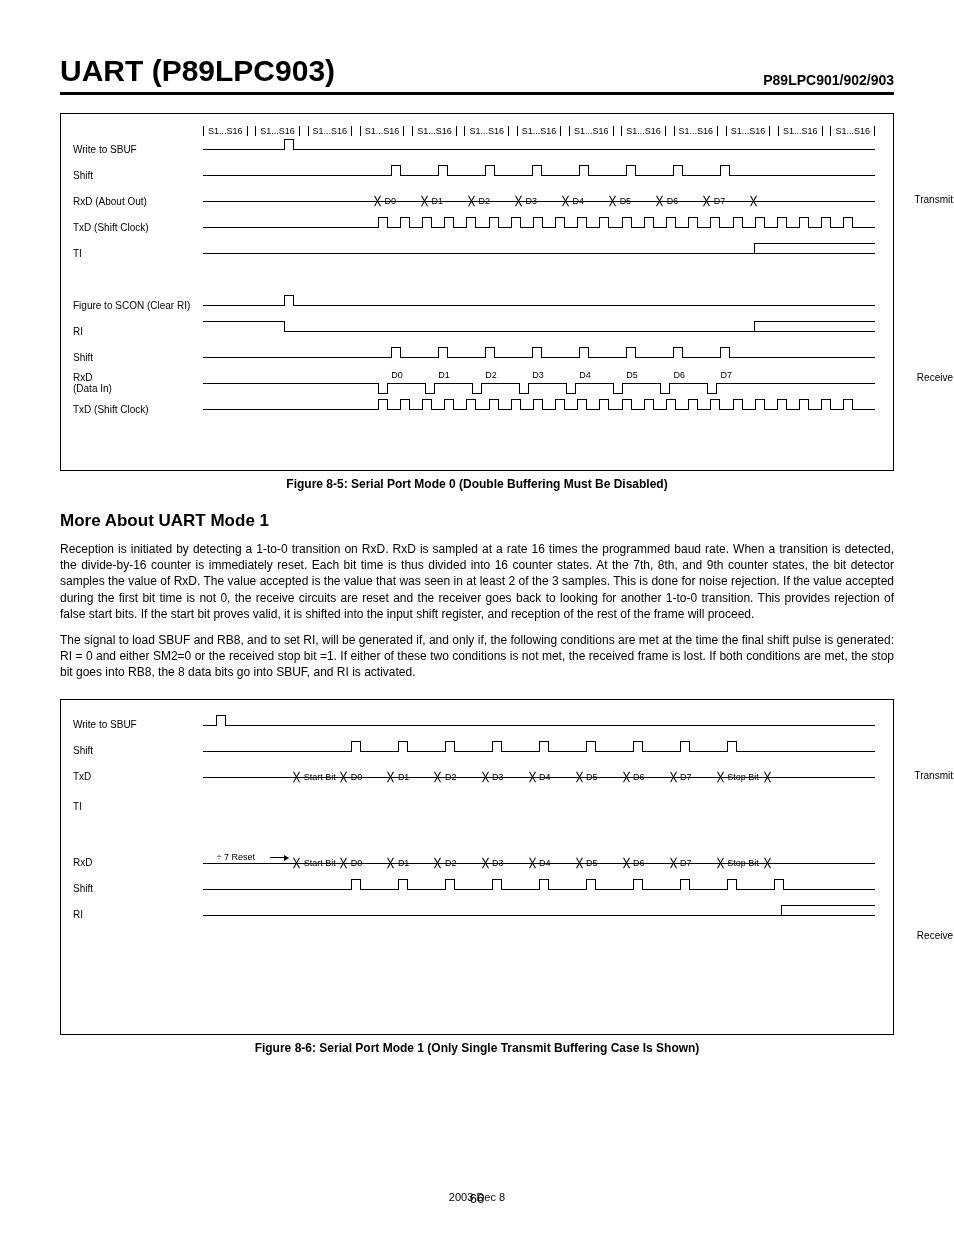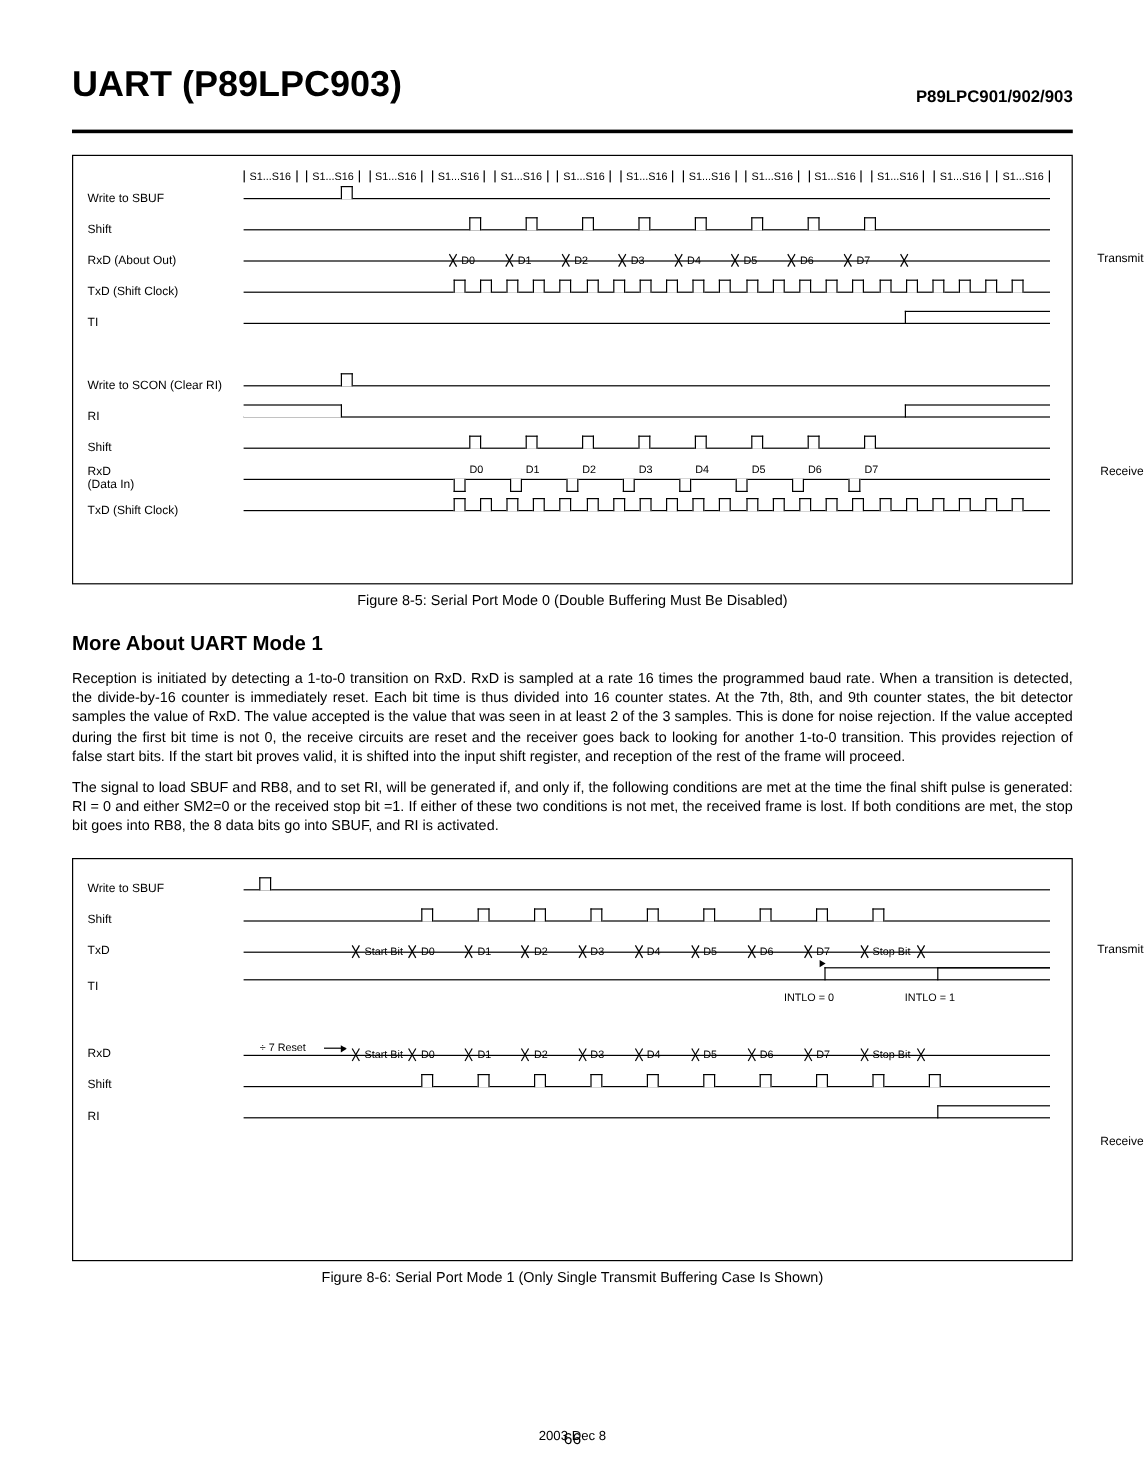--- a/index.html
+++ b/index.html
@@ -5,7 +5,7 @@
   html,body{margin:0;padding:0;background:#fff;color:#000;font-family:Arial,Helvetica,sans-serif}
   .page{width:954px;height:1235px;position:relative;box-sizing:border-box;padding:48px 60px 32px 60px}
   .hdr{display:flex;justify-content:space-between;font-size:10px;font-weight:bold;border-bottom:1px solid #000;padding-bottom:2px}
-  .title-row{display:flex;justify-content:space-between;align-items:flex-end;border-bottom:3px solid #000;margin-top:6px;padding-bottom:20px}
+  .title-row{display:flex;justify-content:space-between;align-items:flex-end;border-bottom:3px solid #000;margin-top:6px;padding-bottom:4px}
   .title-main{font-size:30px;font-weight:bold;font-family:Arial,Helvetica,sans-serif}
   .title-right{font-size:14px;font-weight:bold}
   .fig{border:1px solid #000;margin-top:18px;padding:12px 18px 12px 12px;position:relative}

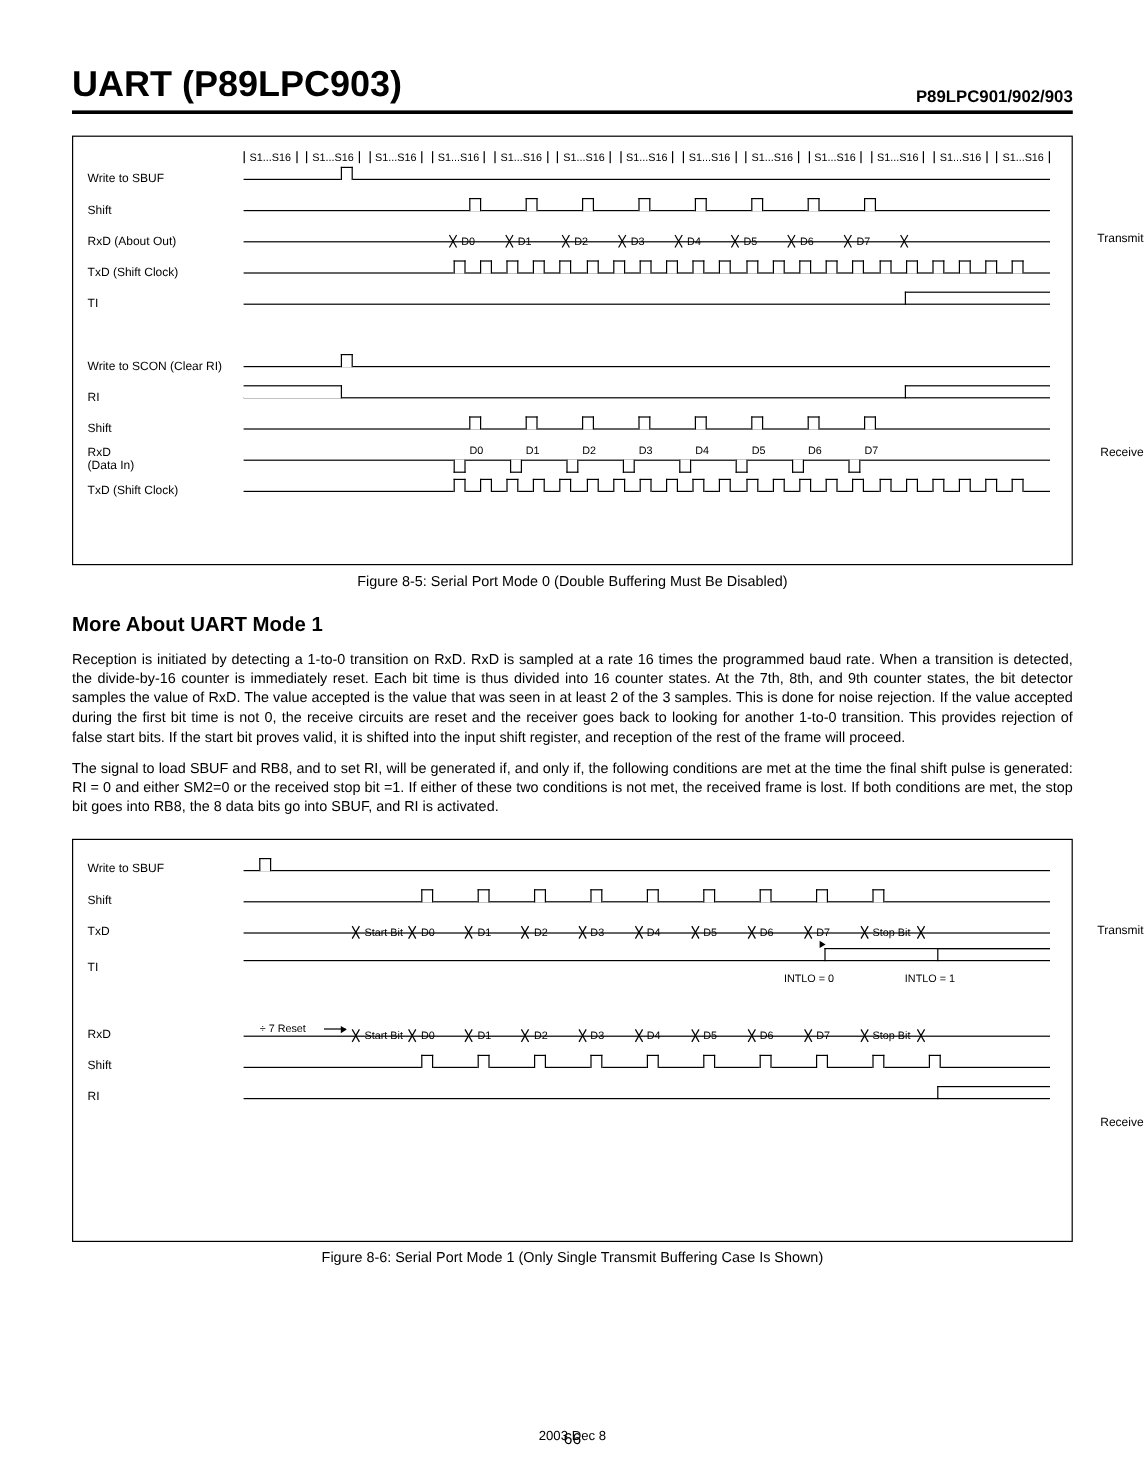--- a/index.html
+++ b/index.html
@@ -146,7 +146,7 @@
     <div style="height:26px"></div>
 
     <div class="tdrow">
-      <div class="tdlabel">Write to SCON (Clear RI)</div>
+      <div class="tdlabel">Figure to SCON (Clear RI)</div>
       <div class="tdwave">
           <div class="line"></div>
           <div class="pulse" style="left:12%"></div>

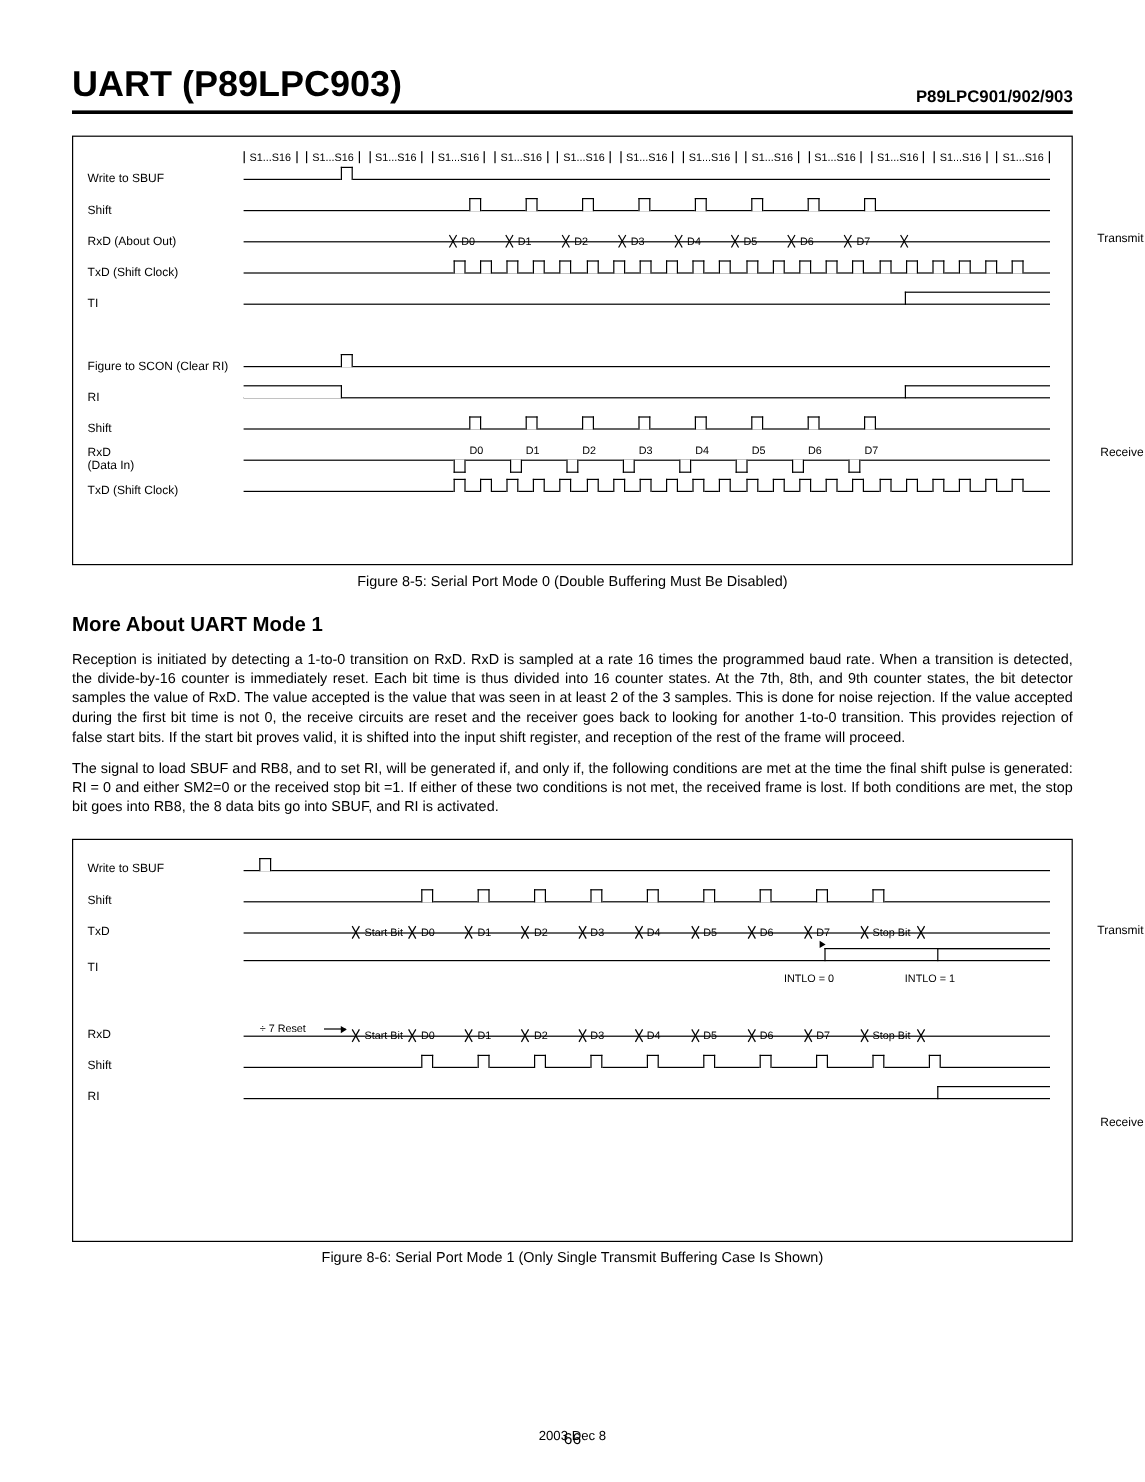--- a/index.html
+++ b/index.html
@@ -9,7 +9,7 @@
   .title-main{font-size:30px;font-weight:bold;font-family:Arial,Helvetica,sans-serif}
   .title-right{font-size:14px;font-weight:bold}
   .fig{border:1px solid #000;margin-top:18px;padding:12px 18px 12px 12px;position:relative}
-  .fig-caption{text-align:center;font-size:12px;font-weight:normal;margin-top:6px}
+  .fig-caption{text-align:center;font-size:12px;font-weight:bold;margin-top:6px}
   .section-h{font-size:17px;font-weight:bold;margin-top:20px;margin-bottom:10px}
   .para{font-size:12px;line-height:1.35;text-align:justify;margin-bottom:10px}
   .footer{position:absolute;left:60px;right:60px;bottom:32px;display:flex;justify-content:center;font-size:11px}

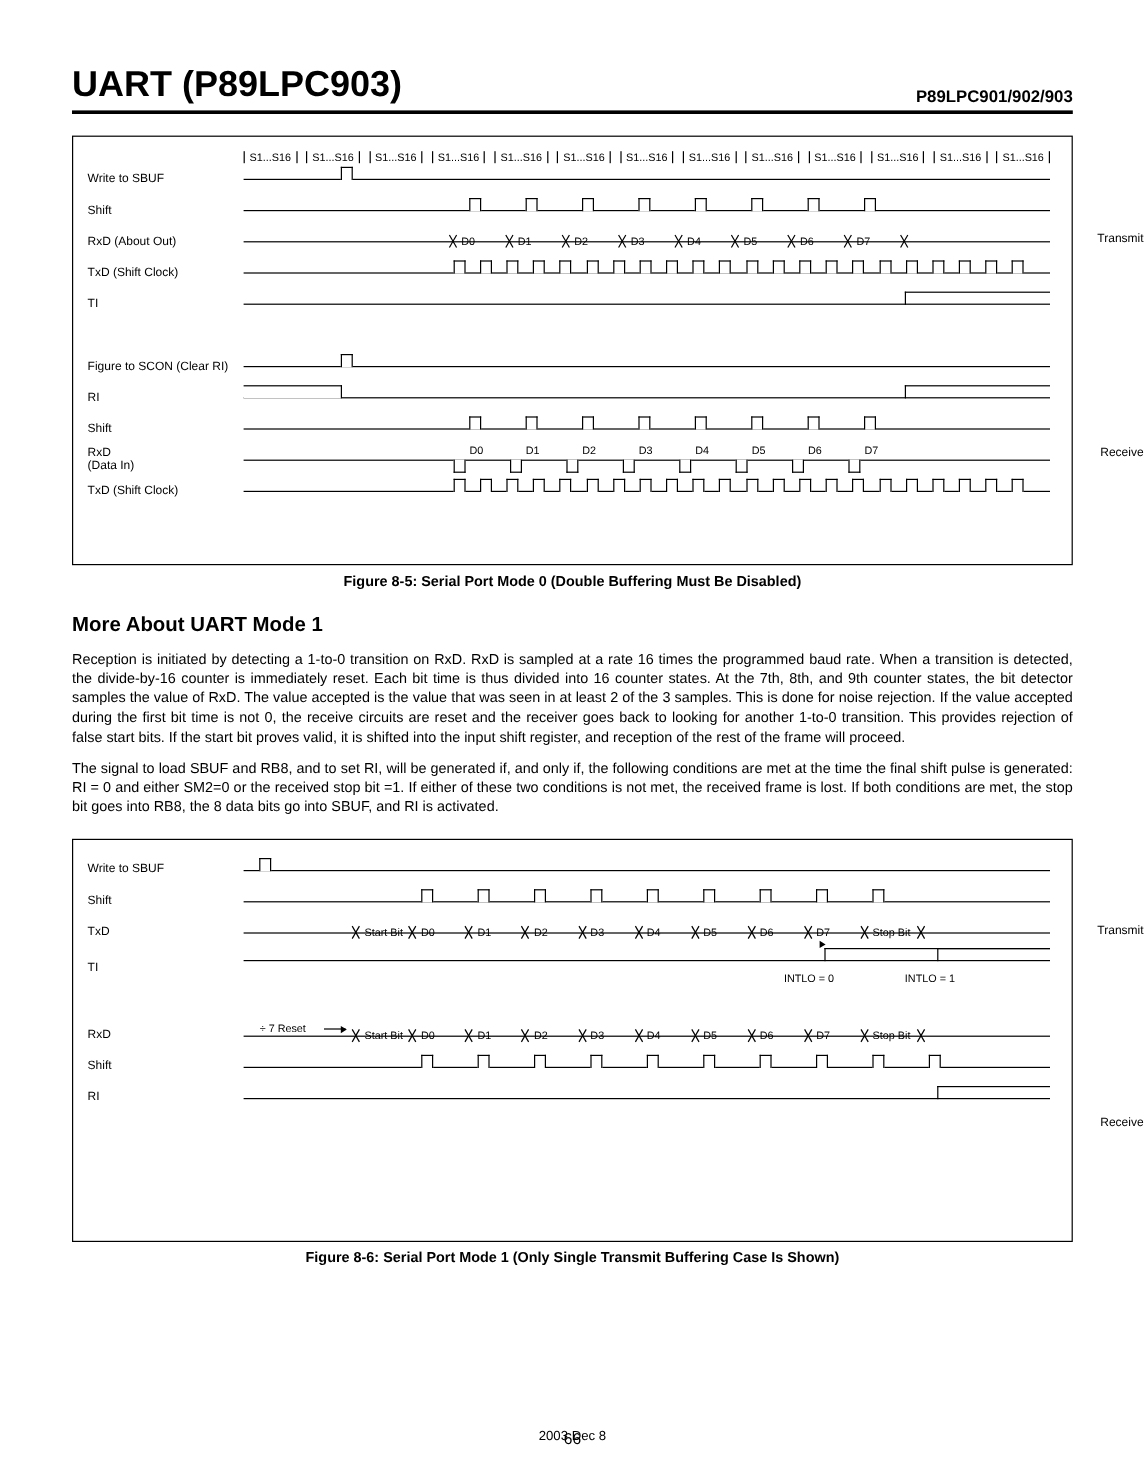--- a/index.html
+++ b/index.html
@@ -287,14 +287,6 @@
     </div>
     <div class="tdrow" style="height:34px">
       <div class="tdlabel">TI</div>
-      <div class="tdwave">
-          <div class="line" style="top:30%"></div>
-        <div style="position:absolute;left:72%;right:0;top:calc(30% - 10px);height:10px;border-left:1px solid #000;border-top:1px solid #000"></div>
-        <div class="arrow-r" style="left:72%;width:0;top:calc(30% - 14px)"></div>
-        <span class="annot" style="left:67%;top:60%">INTLO = 0</span>
-        <div style="position:absolute;left:86%;right:0;top:calc(30% - 10px);height:10px;border-left:1px solid #000;border-top:1px solid #000"></div>
-        <span class="annot" style="left:82%;top:60%">INTLO = 1</span>
-      </div>
     </div>
     <div class="brace-label" style="top:70px">Transmit</div>
 

